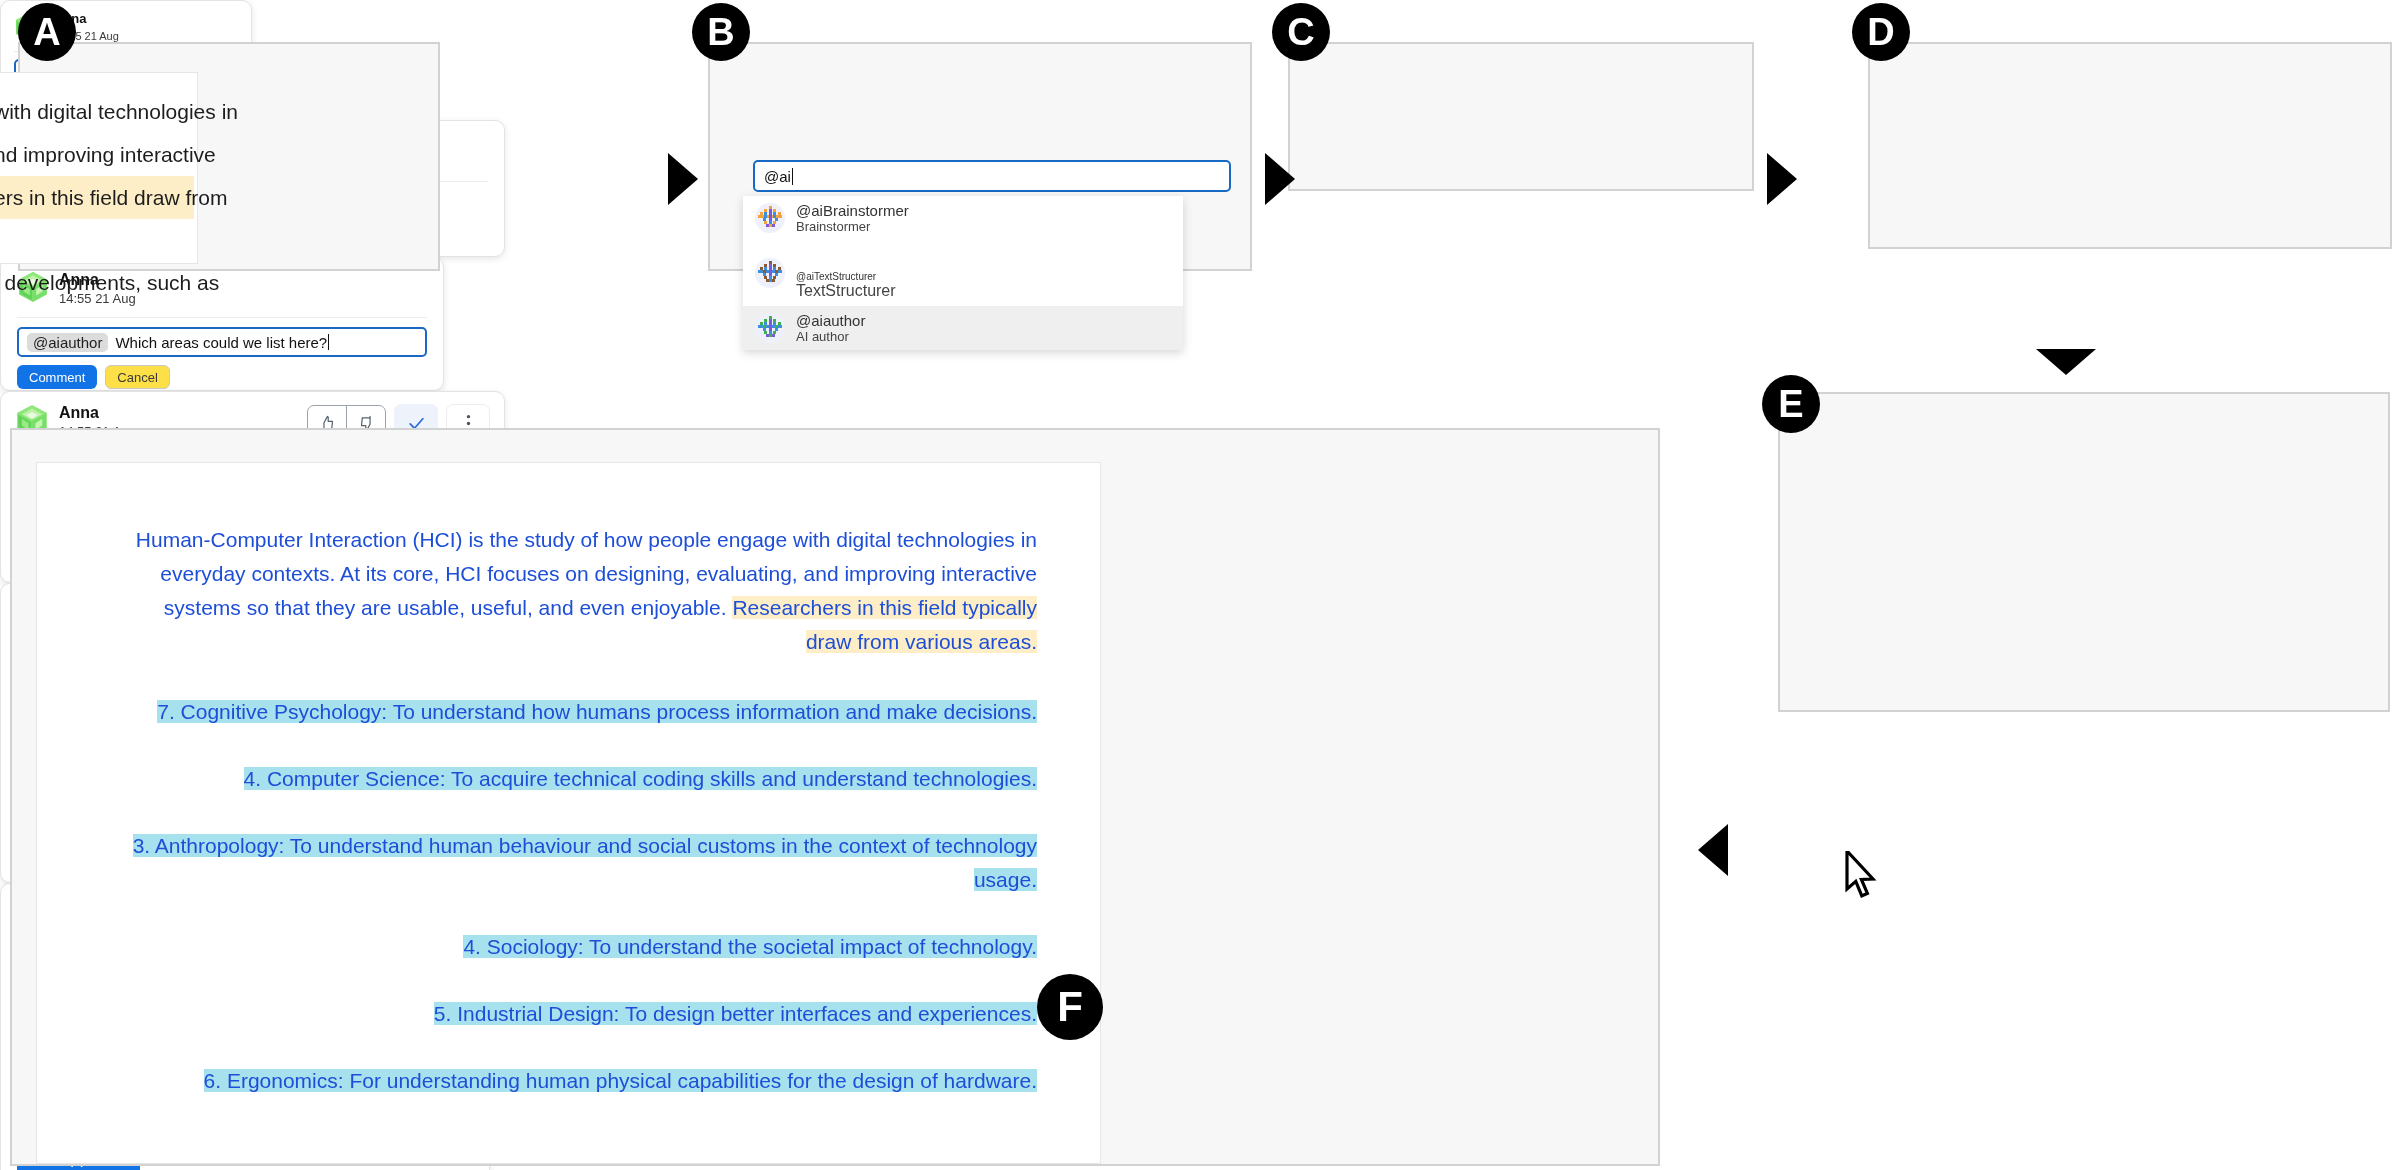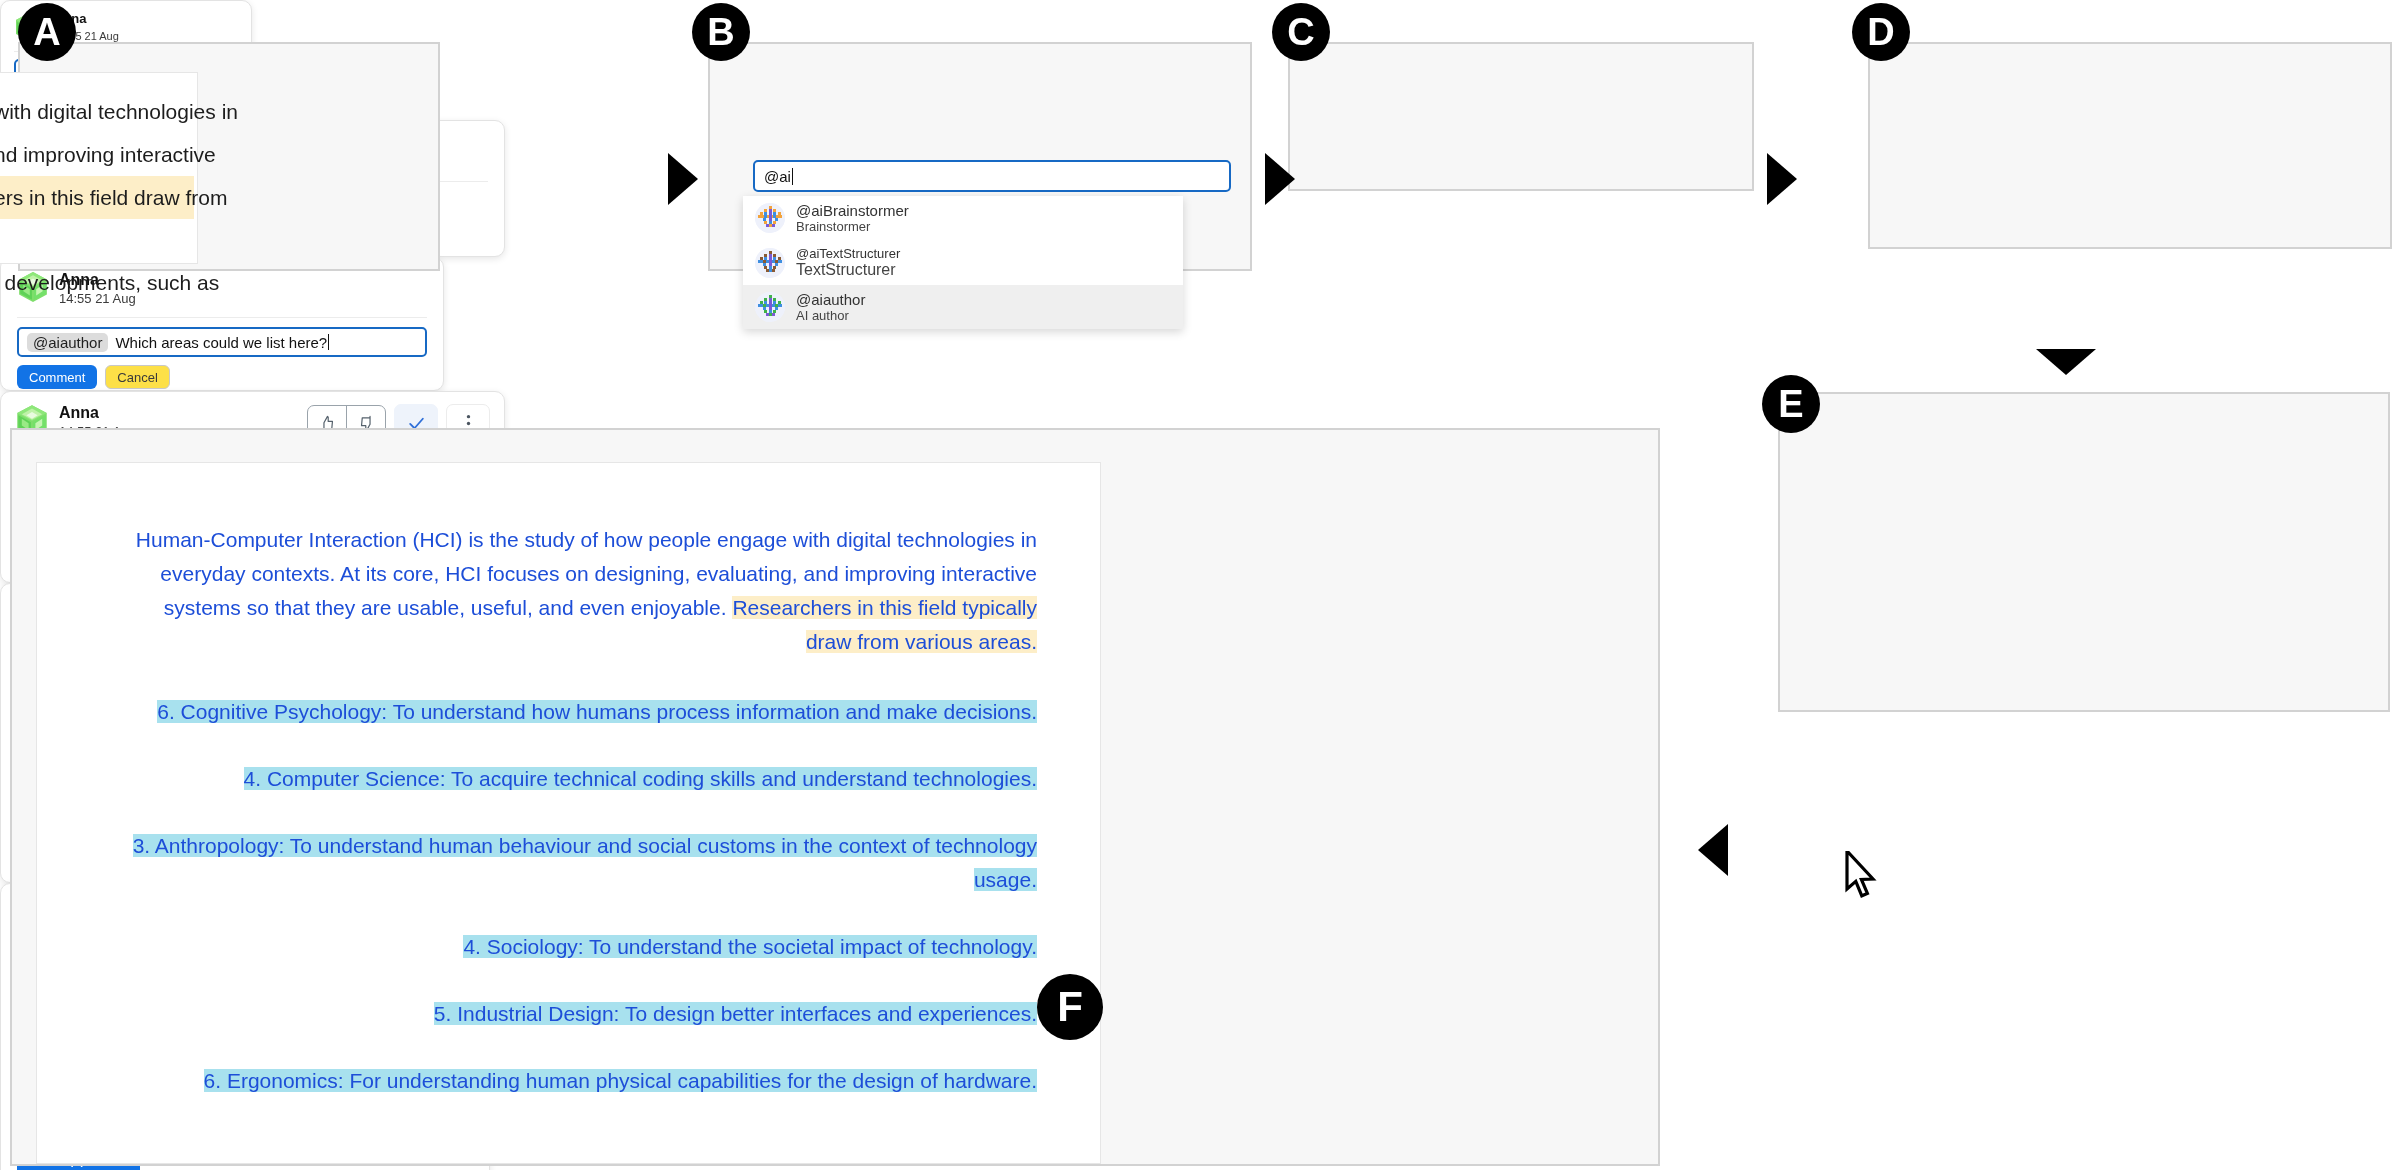--- a/index.html
+++ b/index.html
@@ -212,7 +212,7 @@
       </g>
     </svg>
     <div>
-      <div style="font-size:13px;color:#333;">@aiTextStructurer</div>
+      <div style="font-size:10px;color:#333;margin-top:25px;">@aiTextStructurer</div>
       <div style="font-size:16px;color:#444;">TextStructurer</div>
     </div>
   </div>

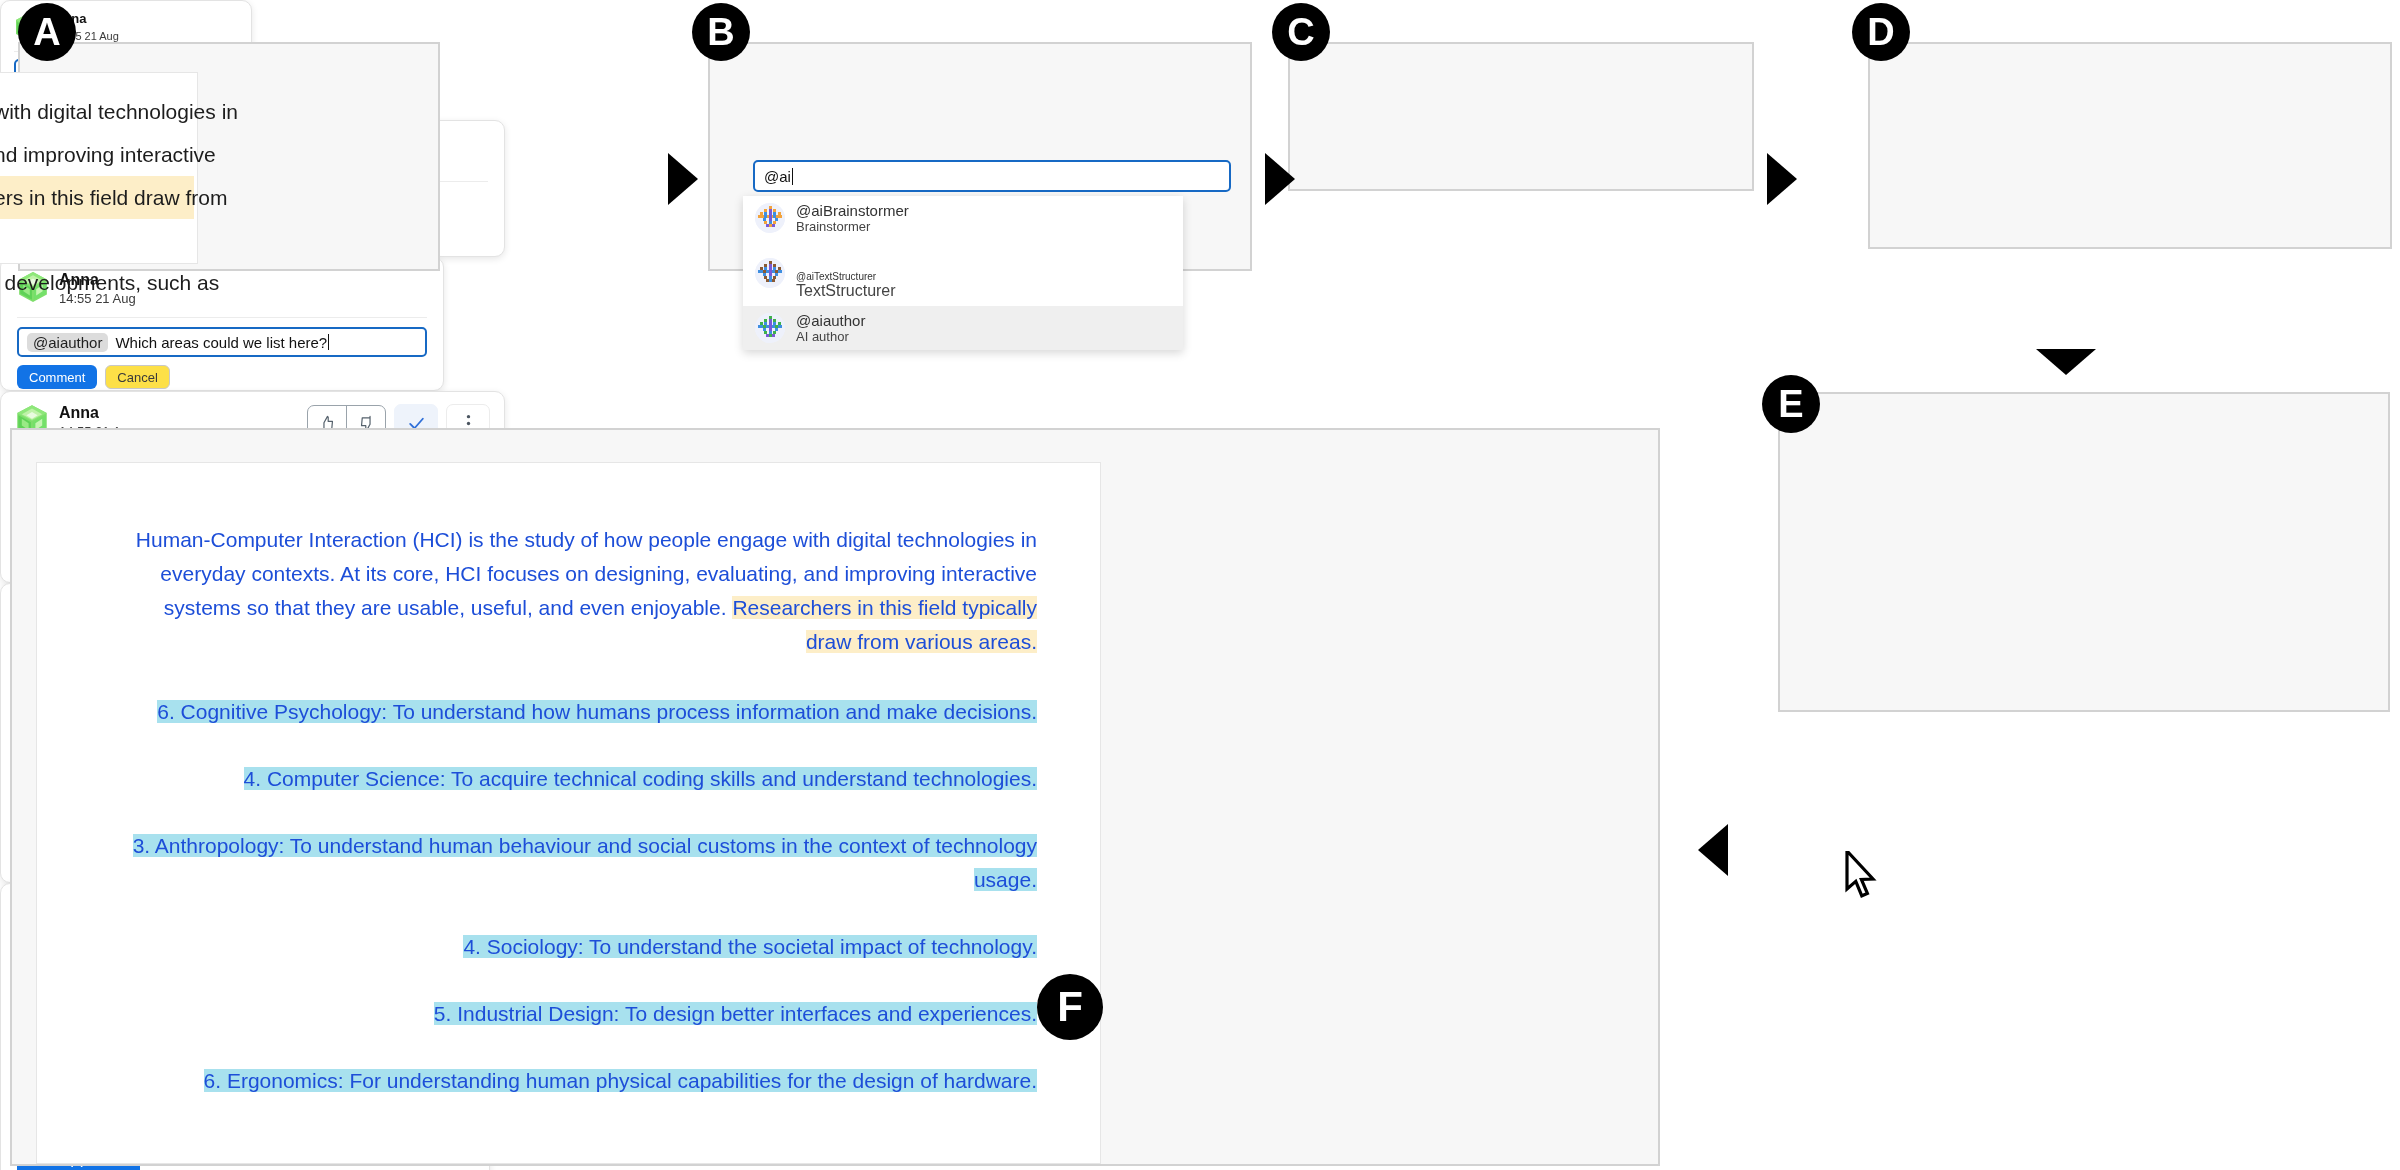--- a/index.html
+++ b/index.html
@@ -474,7 +474,7 @@
     <span>Human-Computer Interaction (HCI) is the study of how people engage with digital technologies in everyday contexts. At its core, HCI focuses on designing, evaluating, and improving interactive systems so that they are usable, useful, and even enjoyable. </span><span class="hl-yellow">Researchers in this field typically draw from various areas.</span>
   </div>
   <div class="doc-p" style="margin-top:36px;">
-    <div style="margin-bottom:33px;"><span class="hl-blue">6. Cognitive Psychology: To understand how humans process information and make decisions.</span></div>
+    <div style="margin-bottom:33px;"><span class="hl-blue">7. Cognitive Psychology: To understand how humans process information and make decisions.</span></div>
     <div style="margin-bottom:33px;"><span class="hl-blue">4. Computer Science: To acquire technical coding skills and understand technologies.</span></div>
     <div style="margin-bottom:33px;"><span class="hl-blue">3. Anthropology: To understand human behaviour and social customs in the context of technology usage.</span></div>
     <div style="margin-bottom:33px;"><span class="hl-blue">4. Sociology: To understand the societal impact of technology.</span></div>

